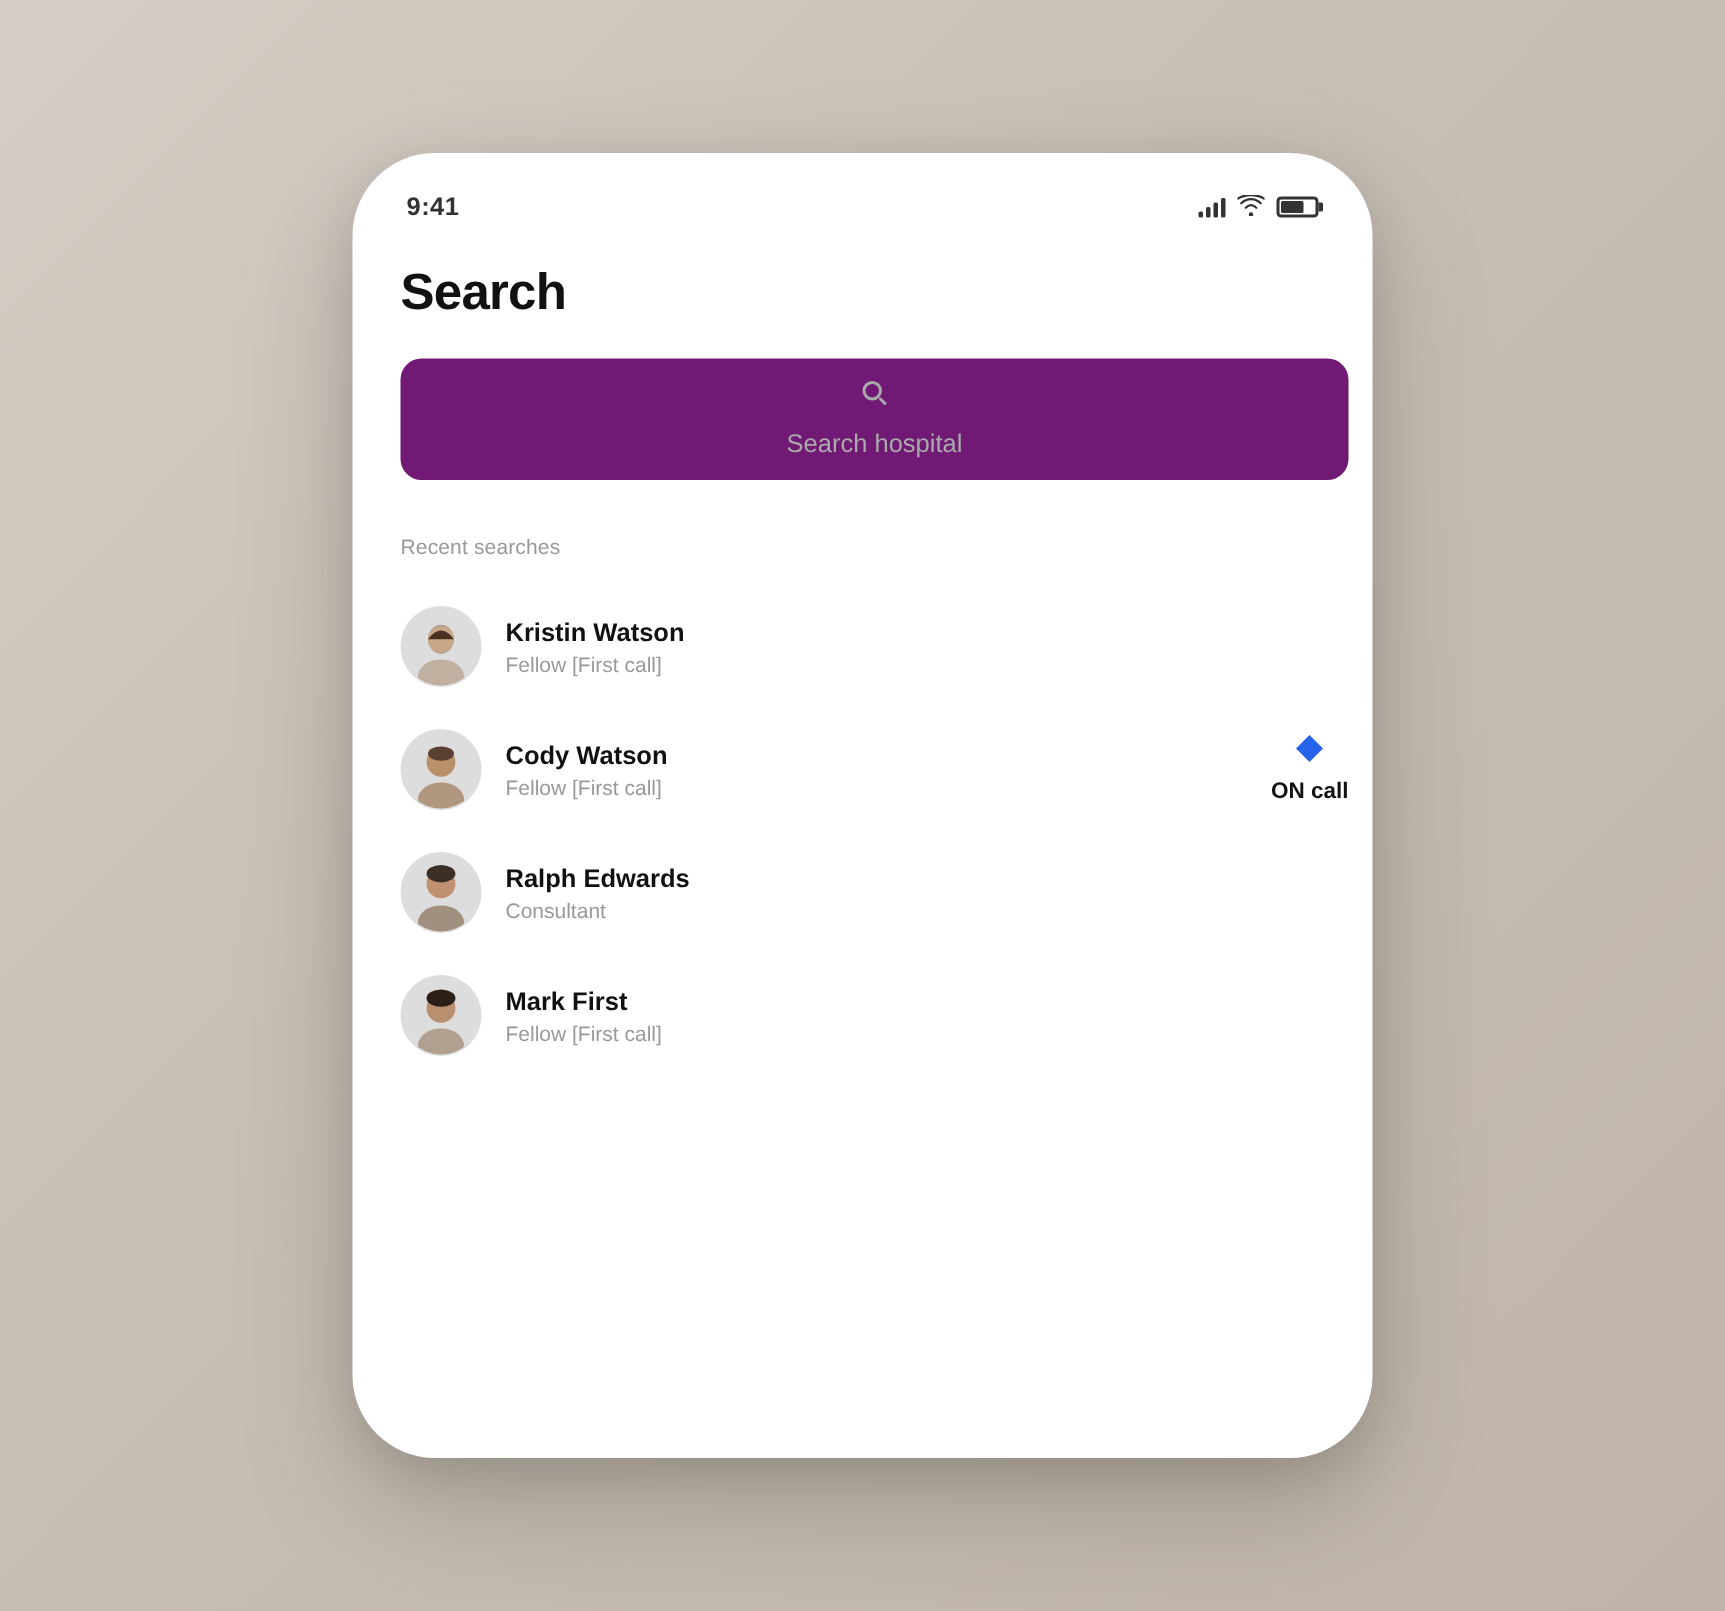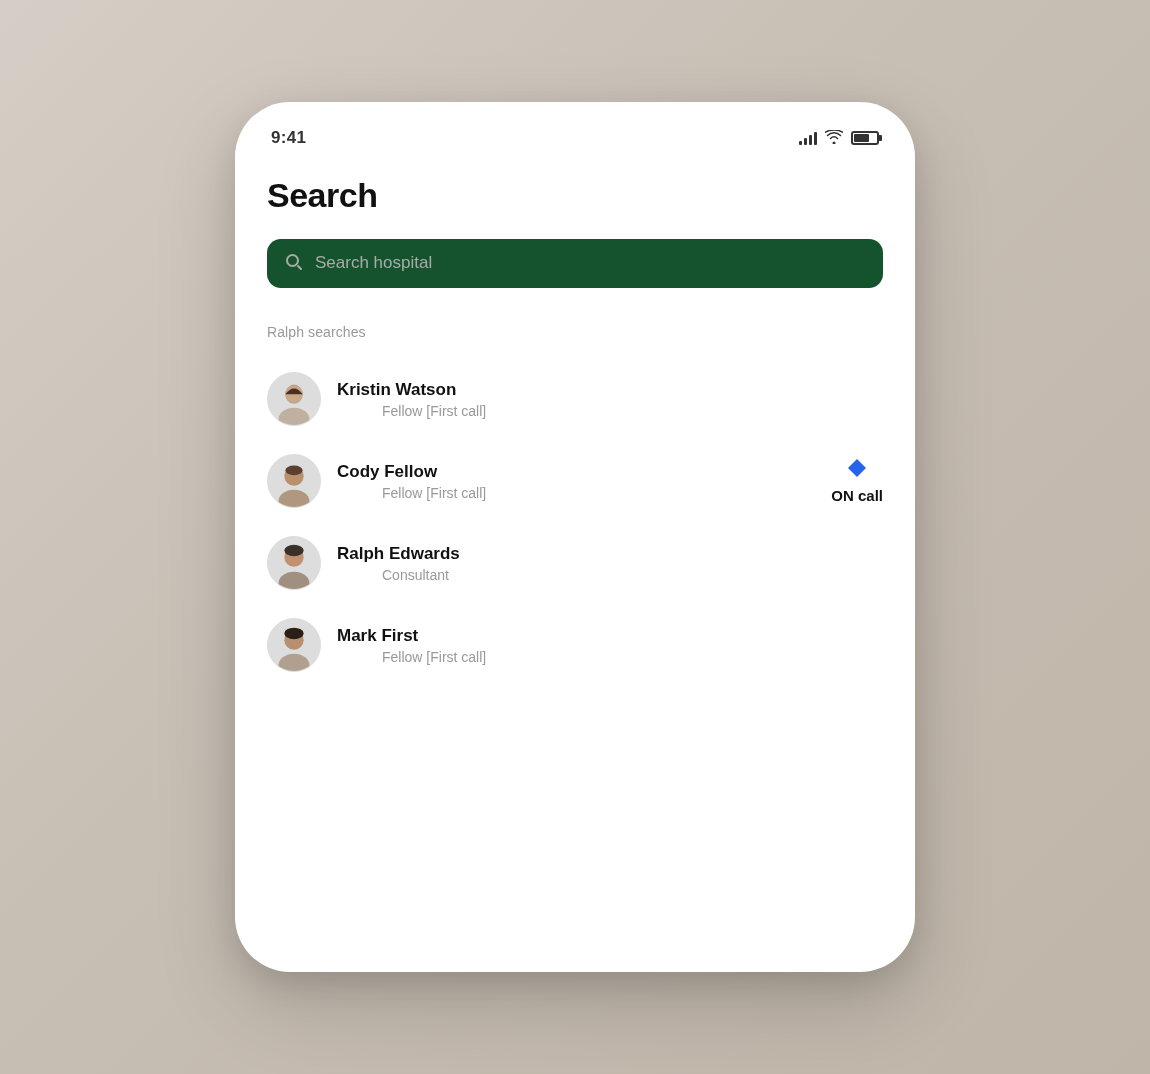--- a/index.html
+++ b/index.html
@@ -98,7 +98,7 @@
     }
 
     .phone-content {
-      padding: 20px 32px 32px 32px;
+      padding: 20px 16px 32px 32px;
     }
 
     .page-title {

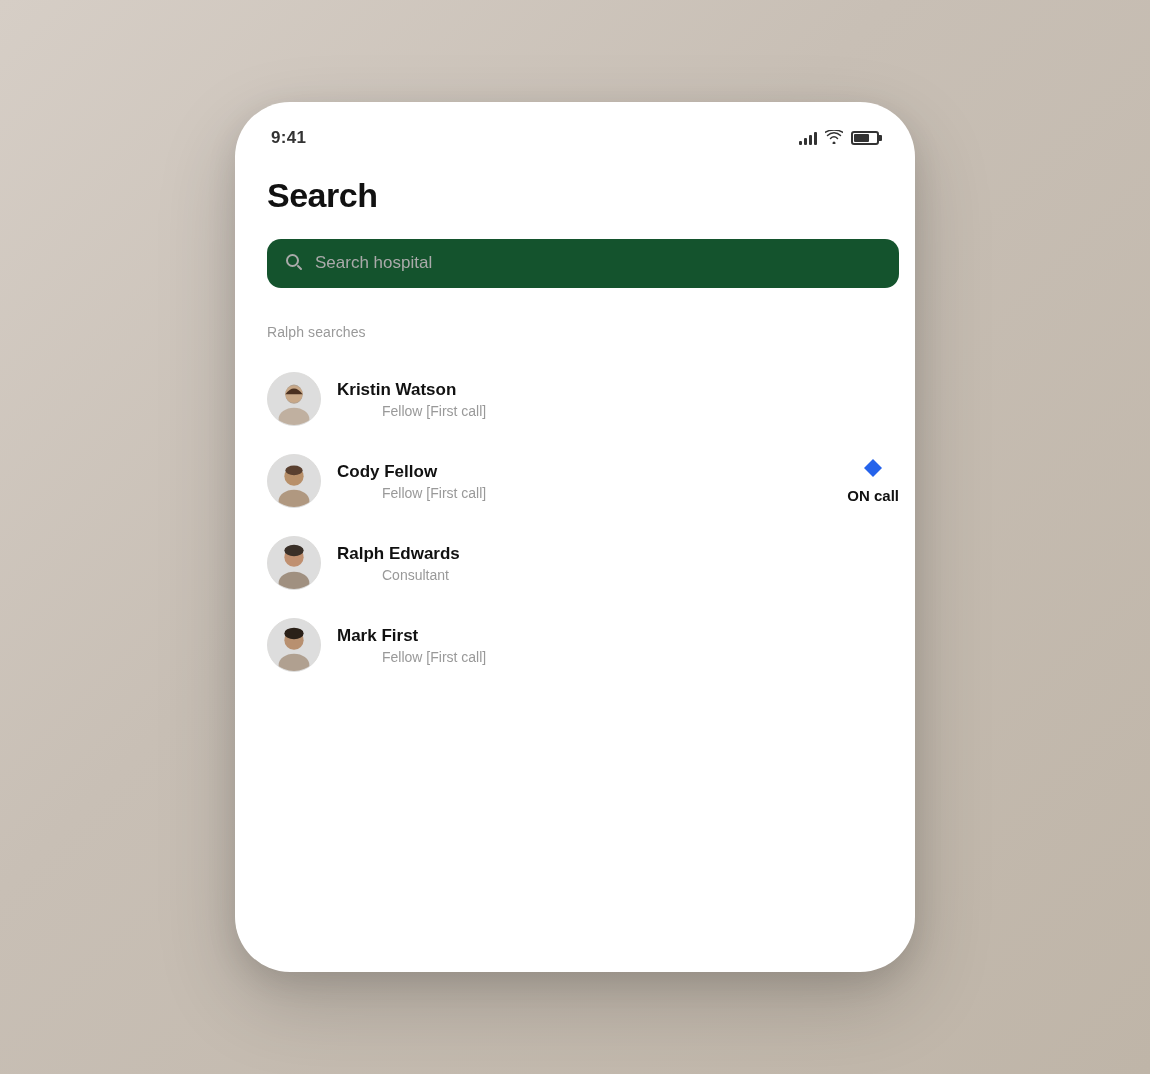--- a/index.html
+++ b/index.html
@@ -111,12 +111,13 @@
 
     .search-bar {
       display: flex;
-      align-items: flex-start;
-      background: #14532d;
+      align-items: center;
+      background: #701a75;
       border-radius: 14px;
       padding: 14px 18px;
       margin-bottom: 36px;
       gap: 12px;
+      flex-direction: column;
     }
 
     .search-icon-wrap {

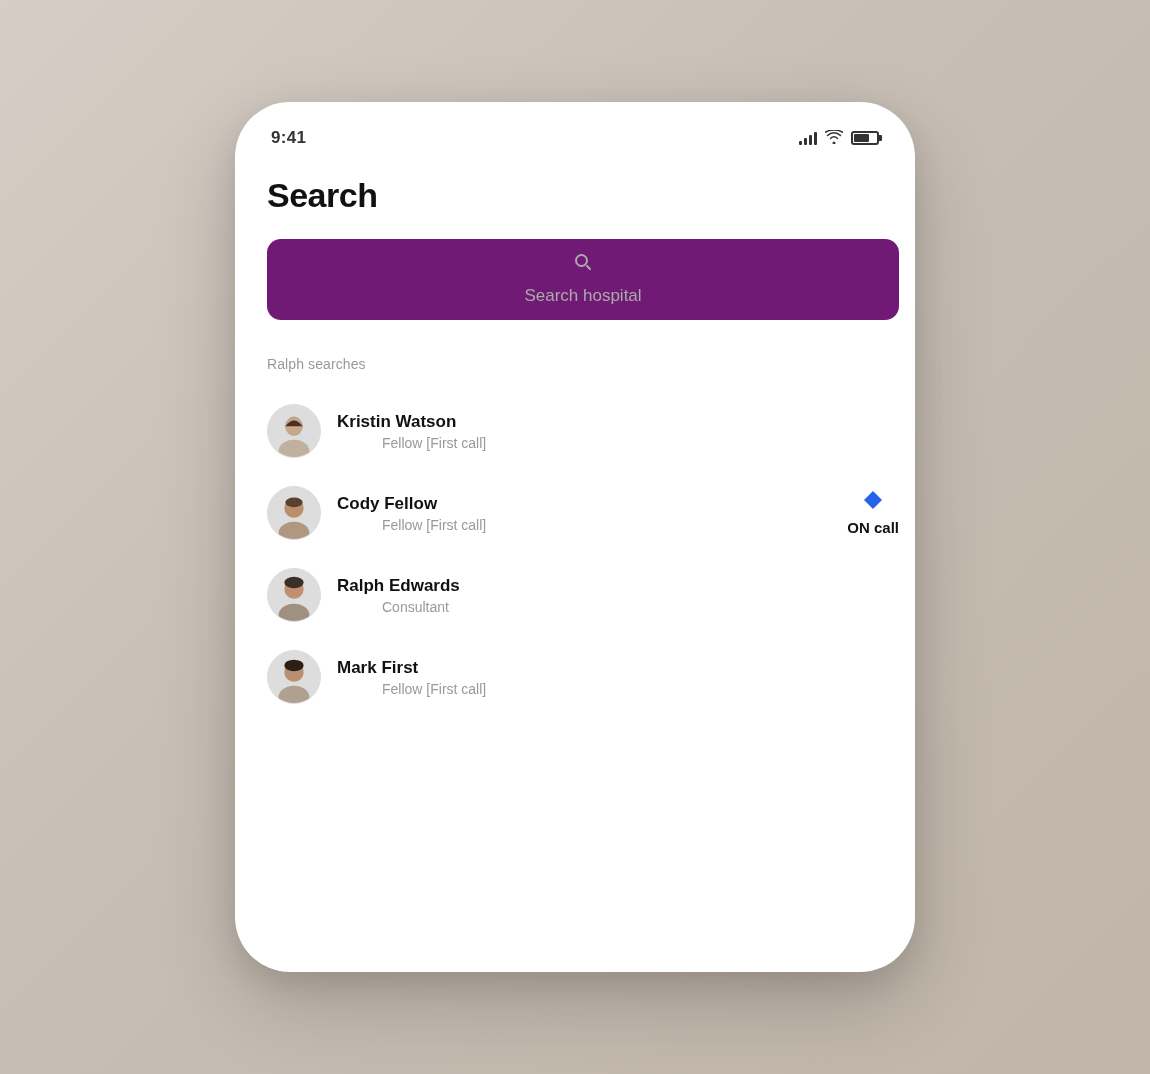--- a/index.html
+++ b/index.html
@@ -255,7 +255,7 @@
       <span class="search-placeholder">Search hospital</span>
     </div>
 
-    <div class="section-label">Ralph searches</div>
+    <div class="section-label">Recent searches</div>
 
     <div class="search-results-list">
 

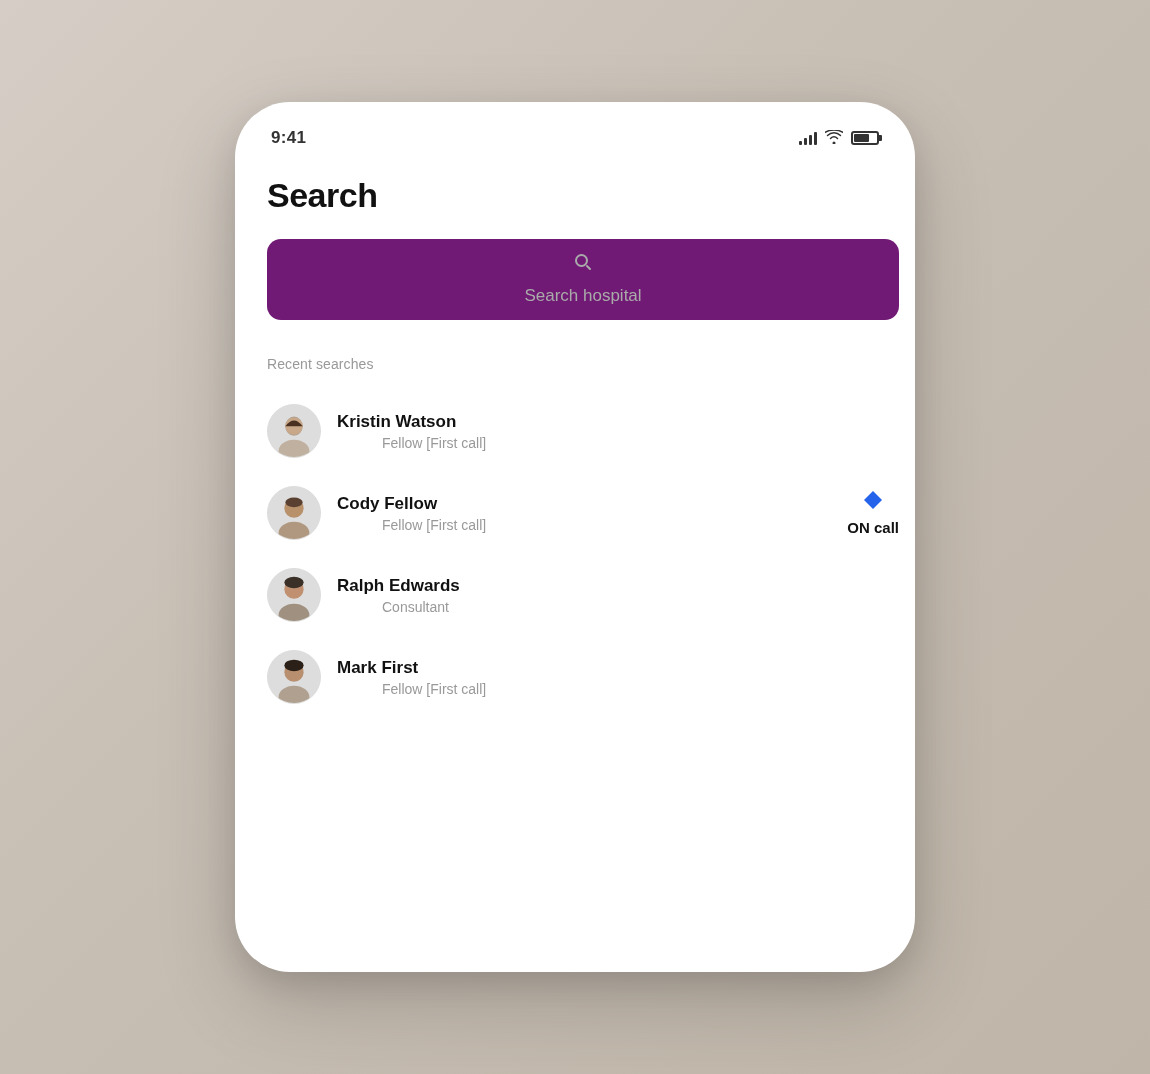--- a/index.html
+++ b/index.html
@@ -188,7 +188,6 @@
       font-size: 14px;
       color: #999;
       font-weight: 400;
-      margin-left: 45px;
     }
 
     .on-call-badge {

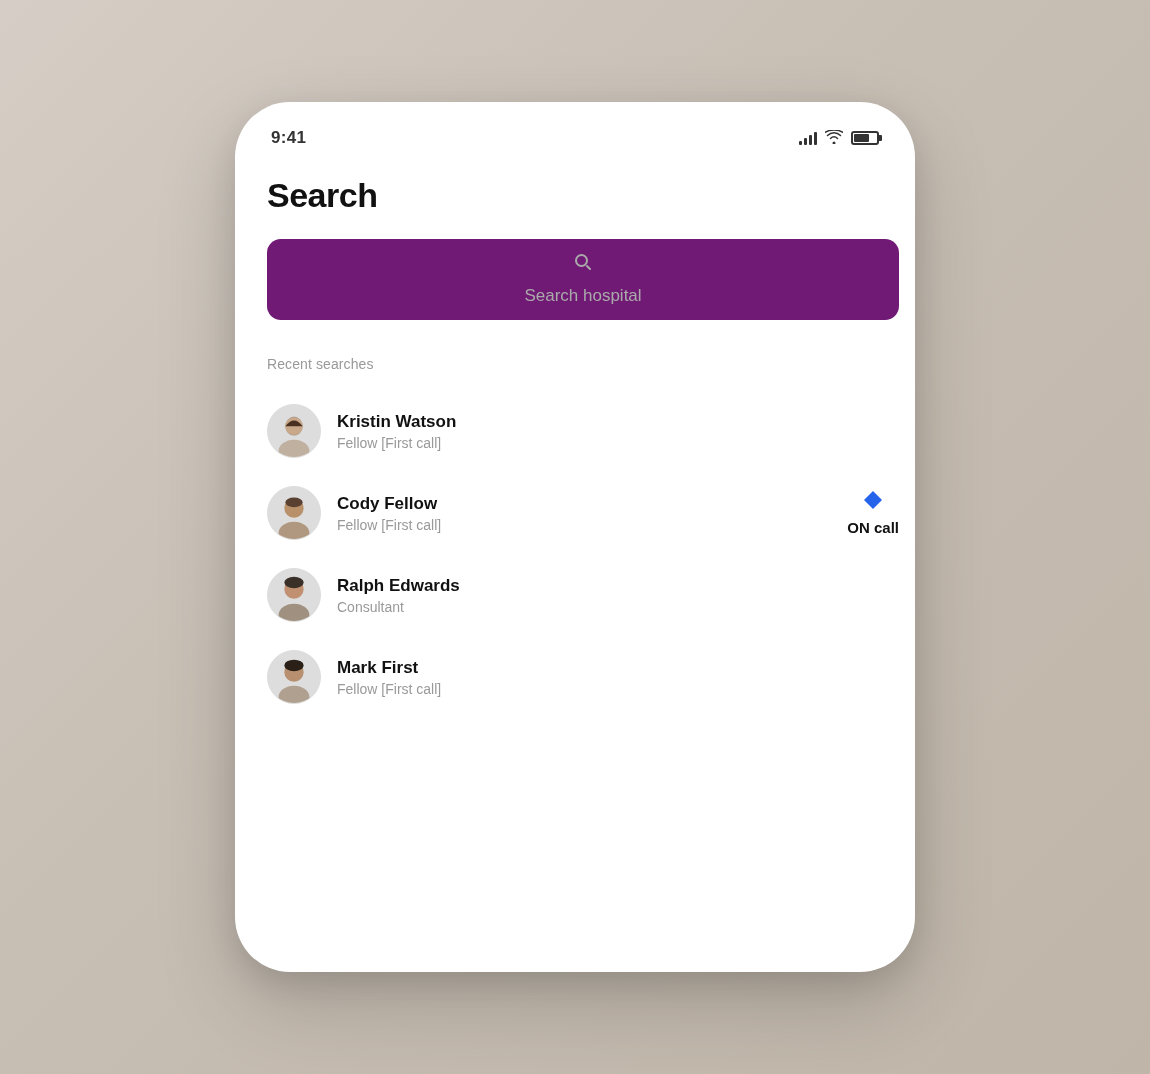--- a/index.html
+++ b/index.html
@@ -284,7 +284,7 @@
           </svg>
         </div>
         <div class="result-info">
-          <div class="result-name">Cody Fellow</div>
+          <div class="result-name">Cody Watson</div>
           <div class="result-role">Fellow [First call]</div>
         </div>
         <div class="on-call-badge">

